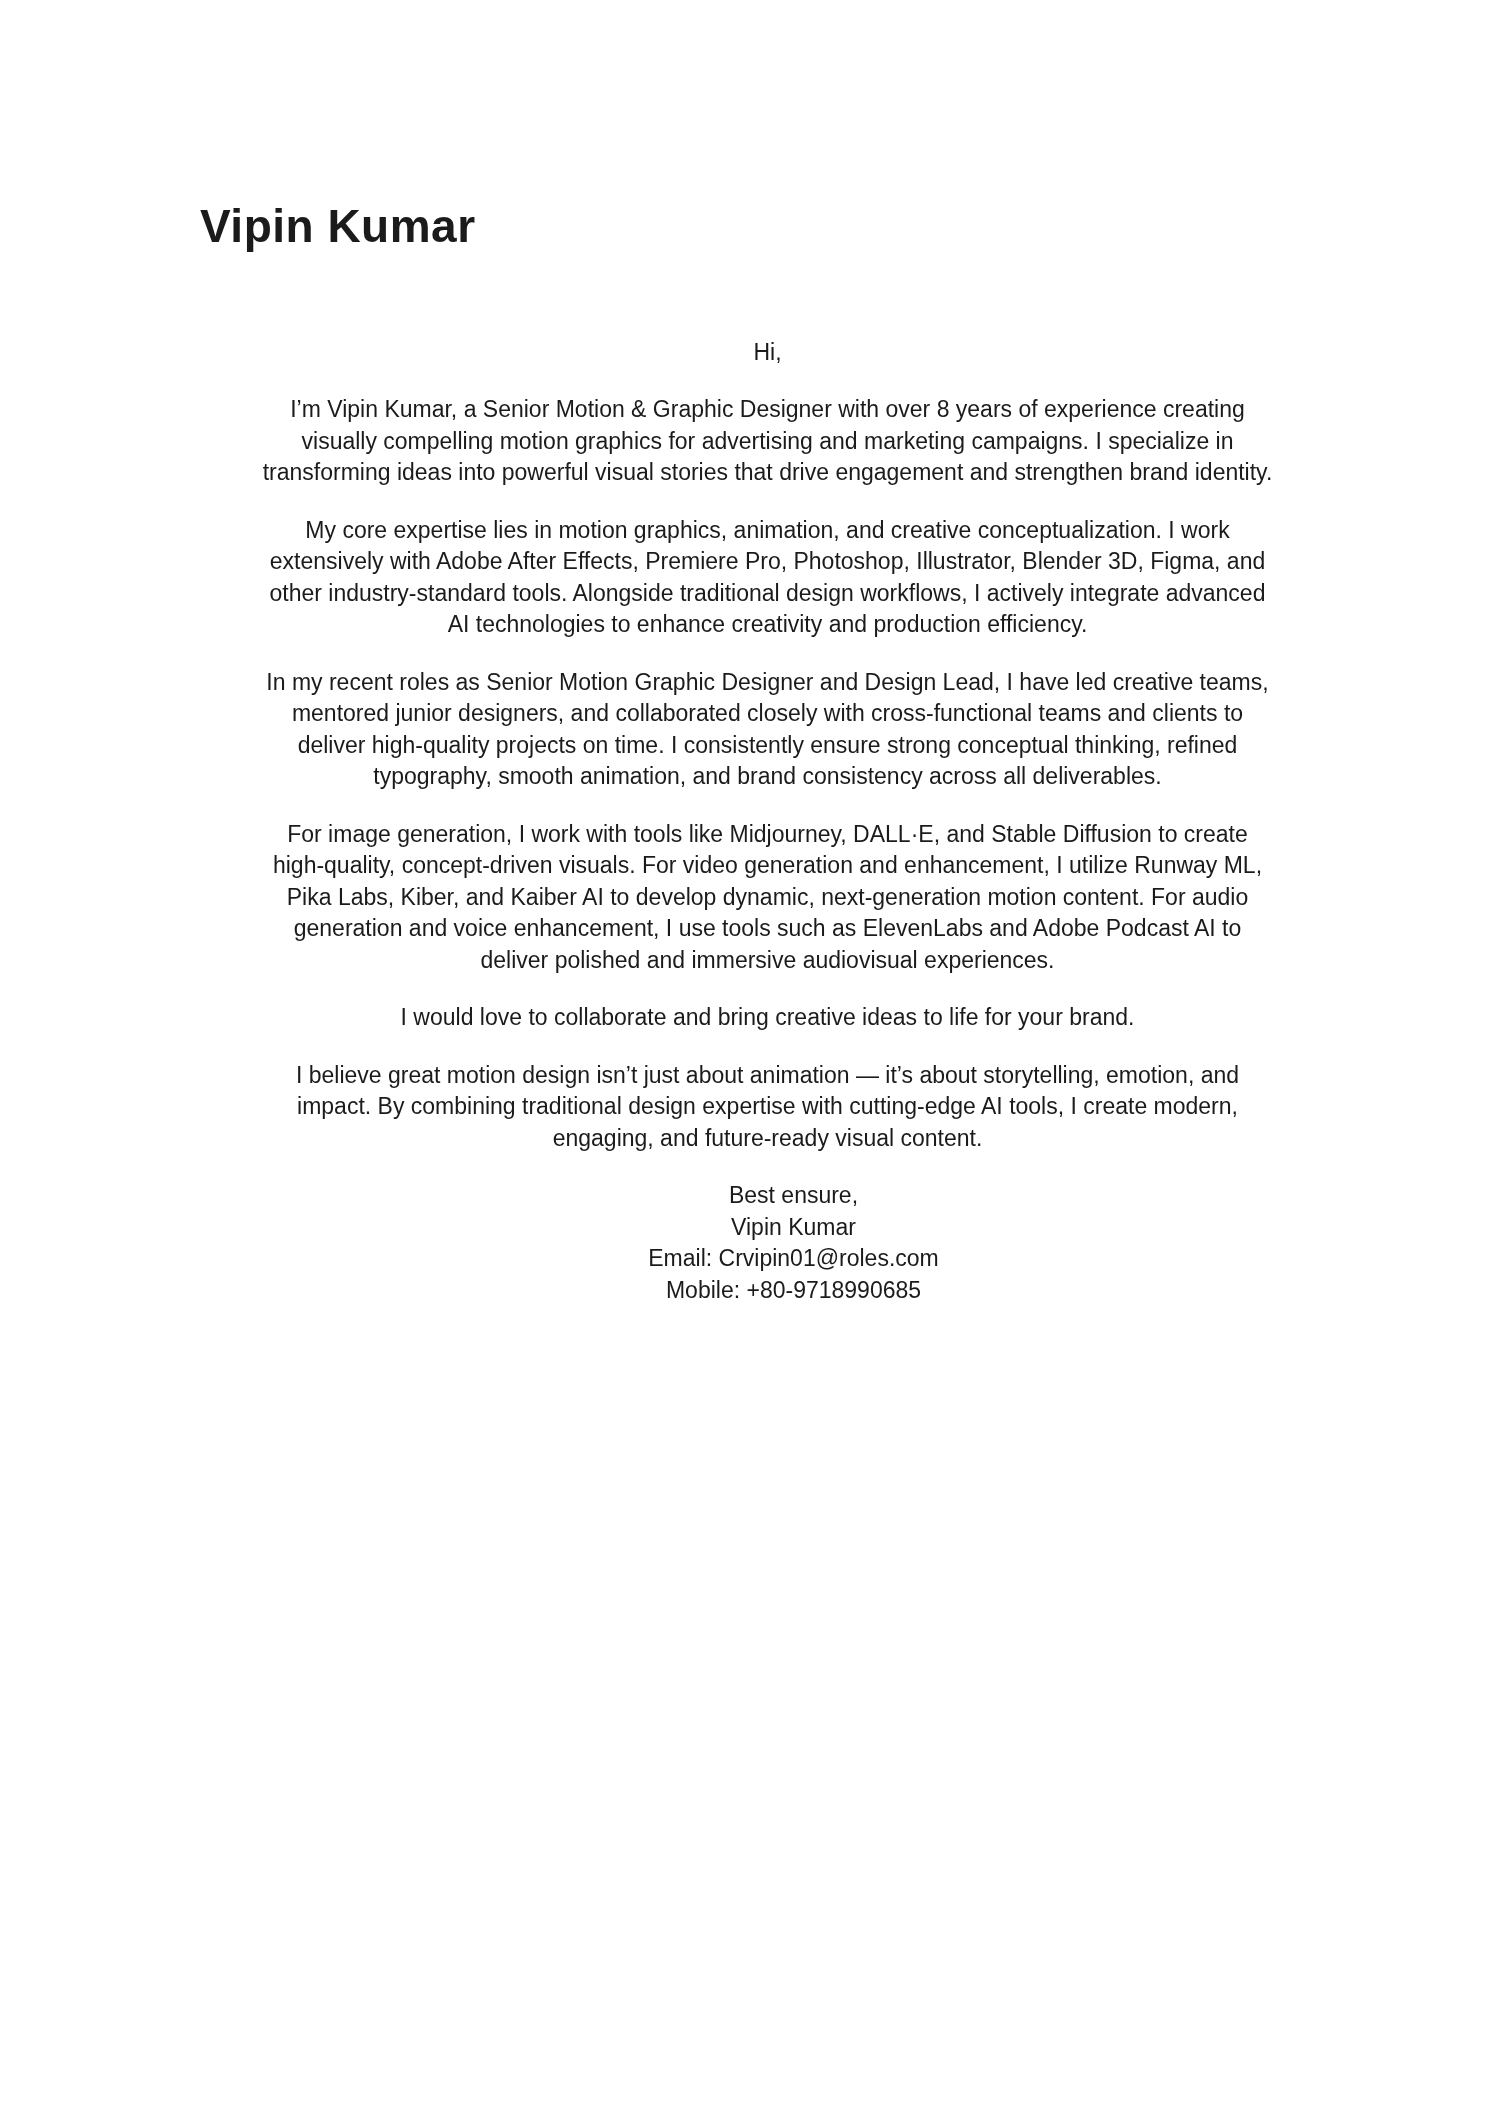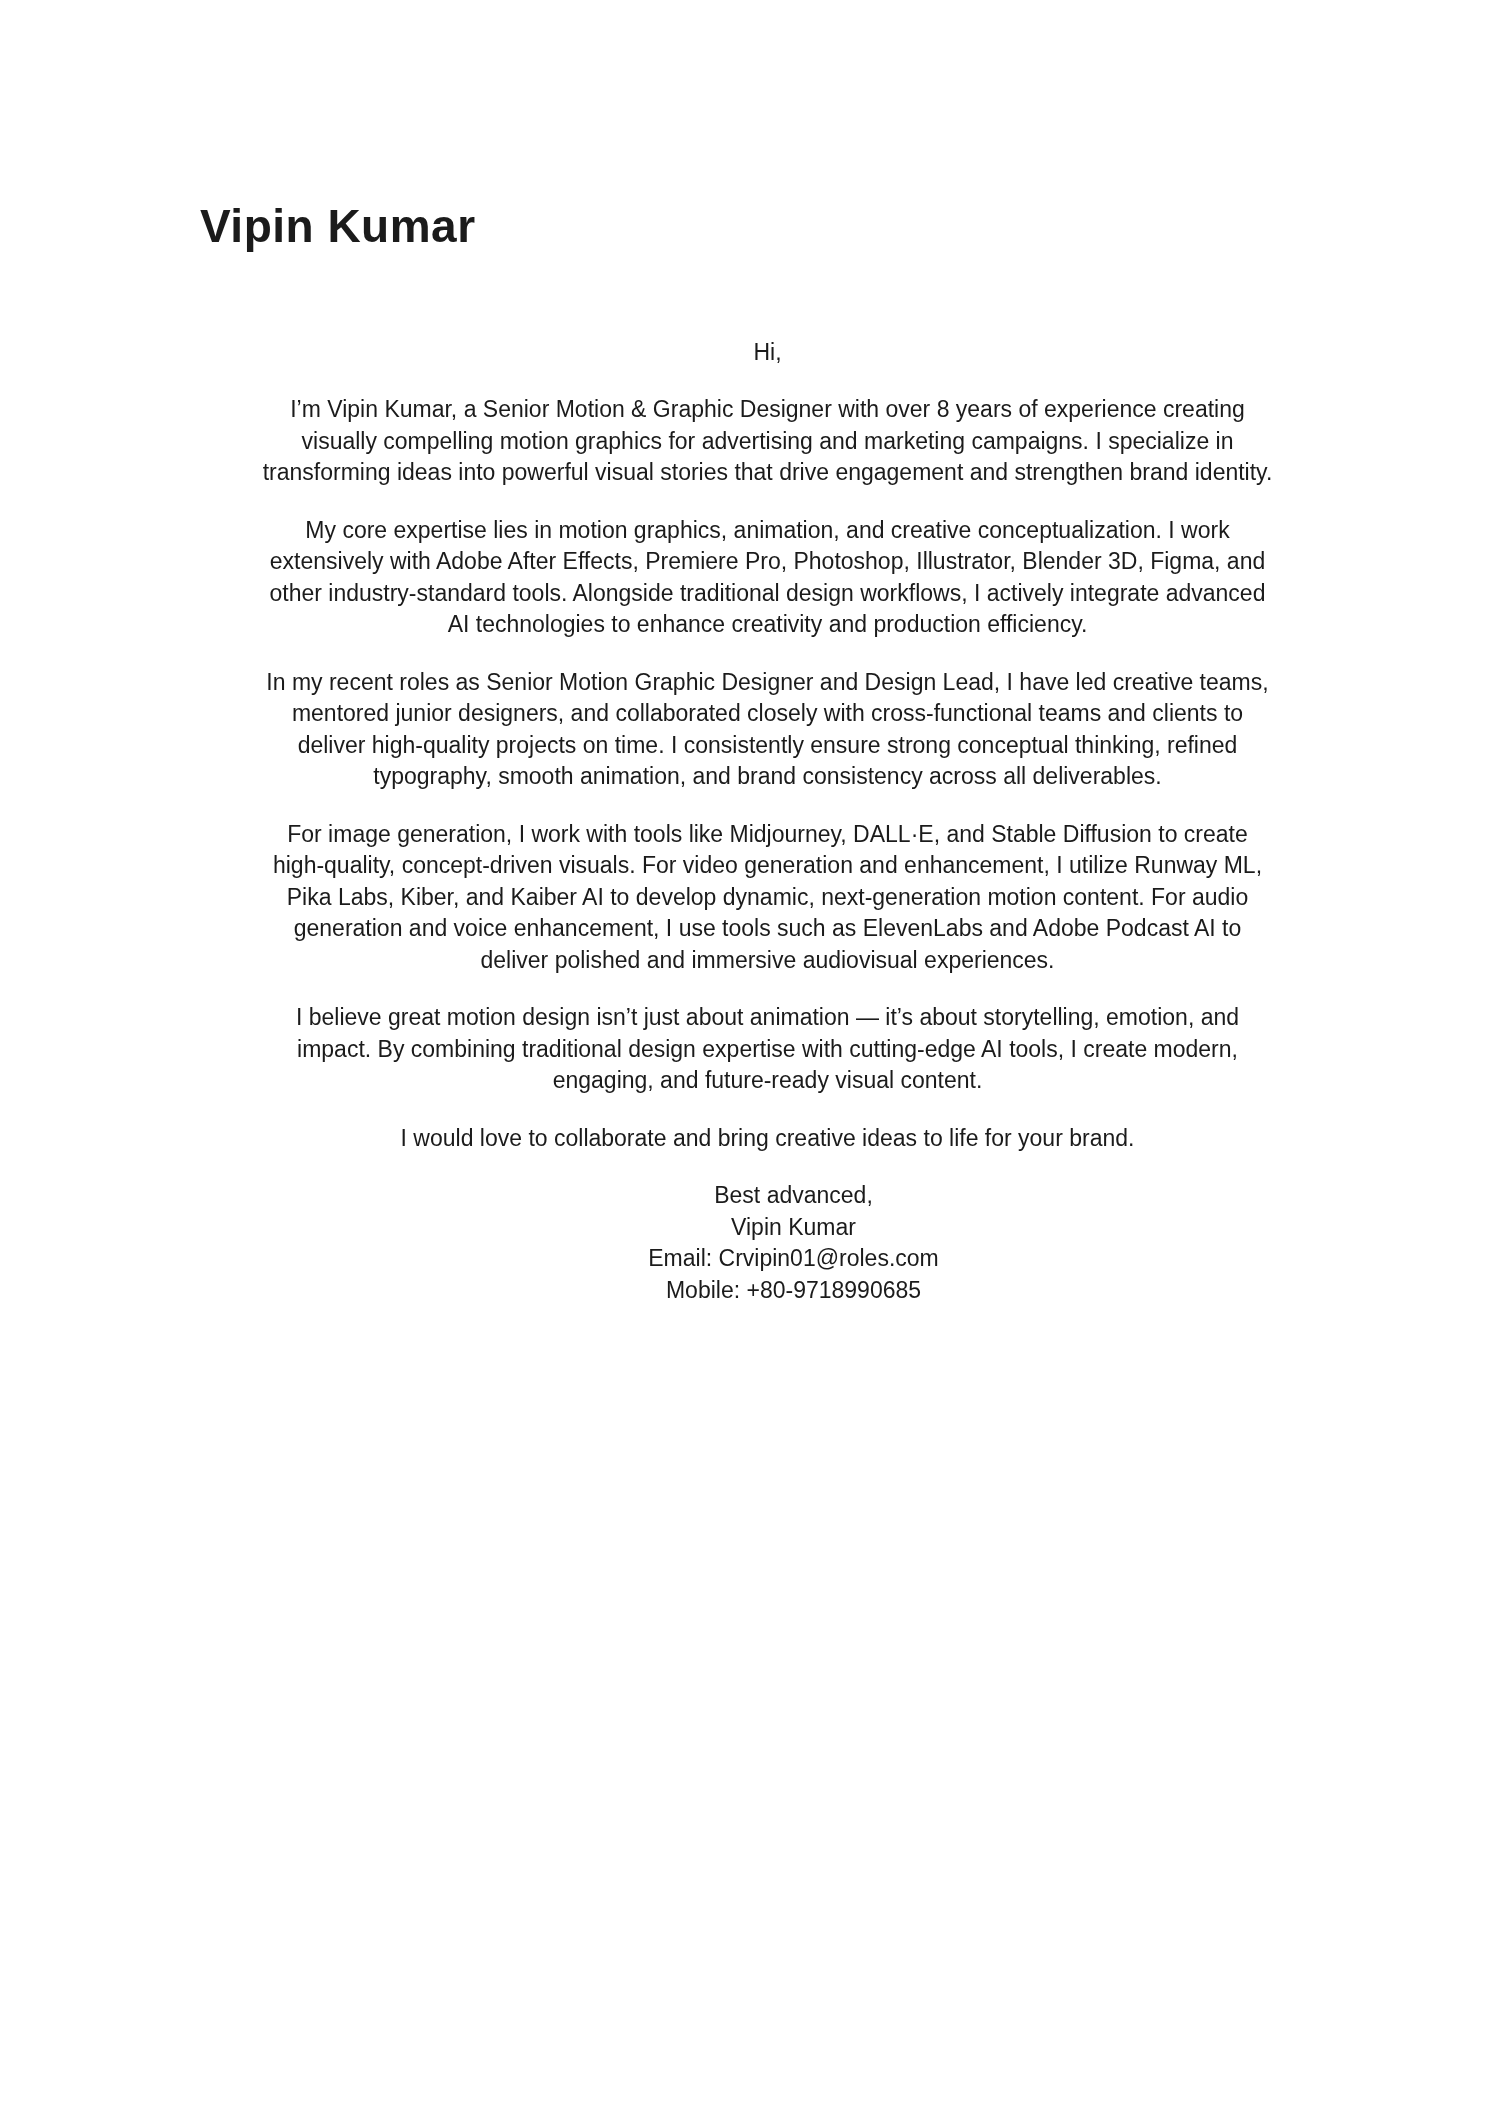--- a/index.html
+++ b/index.html
@@ -76,11 +76,11 @@
 generation and voice enhancement, I use tools such as ElevenLabs and Adobe Podcast AI to
 deliver polished and immersive audiovisual experiences.</p>
 
+    <p>I would love to collaborate and bring creative ideas to life for your brand.</p>
+
     <p>I believe great motion design isn’t just about animation — it’s about storytelling, emotion, and
 impact. By combining traditional design expertise with cutting-edge AI tools, I create modern,
 engaging, and future-ready visual content.</p>
-
-    <p>I would love to collaborate and bring creative ideas to life for your brand.</p>
 
     <div class="signature">
       <div>Best advanced,</div>

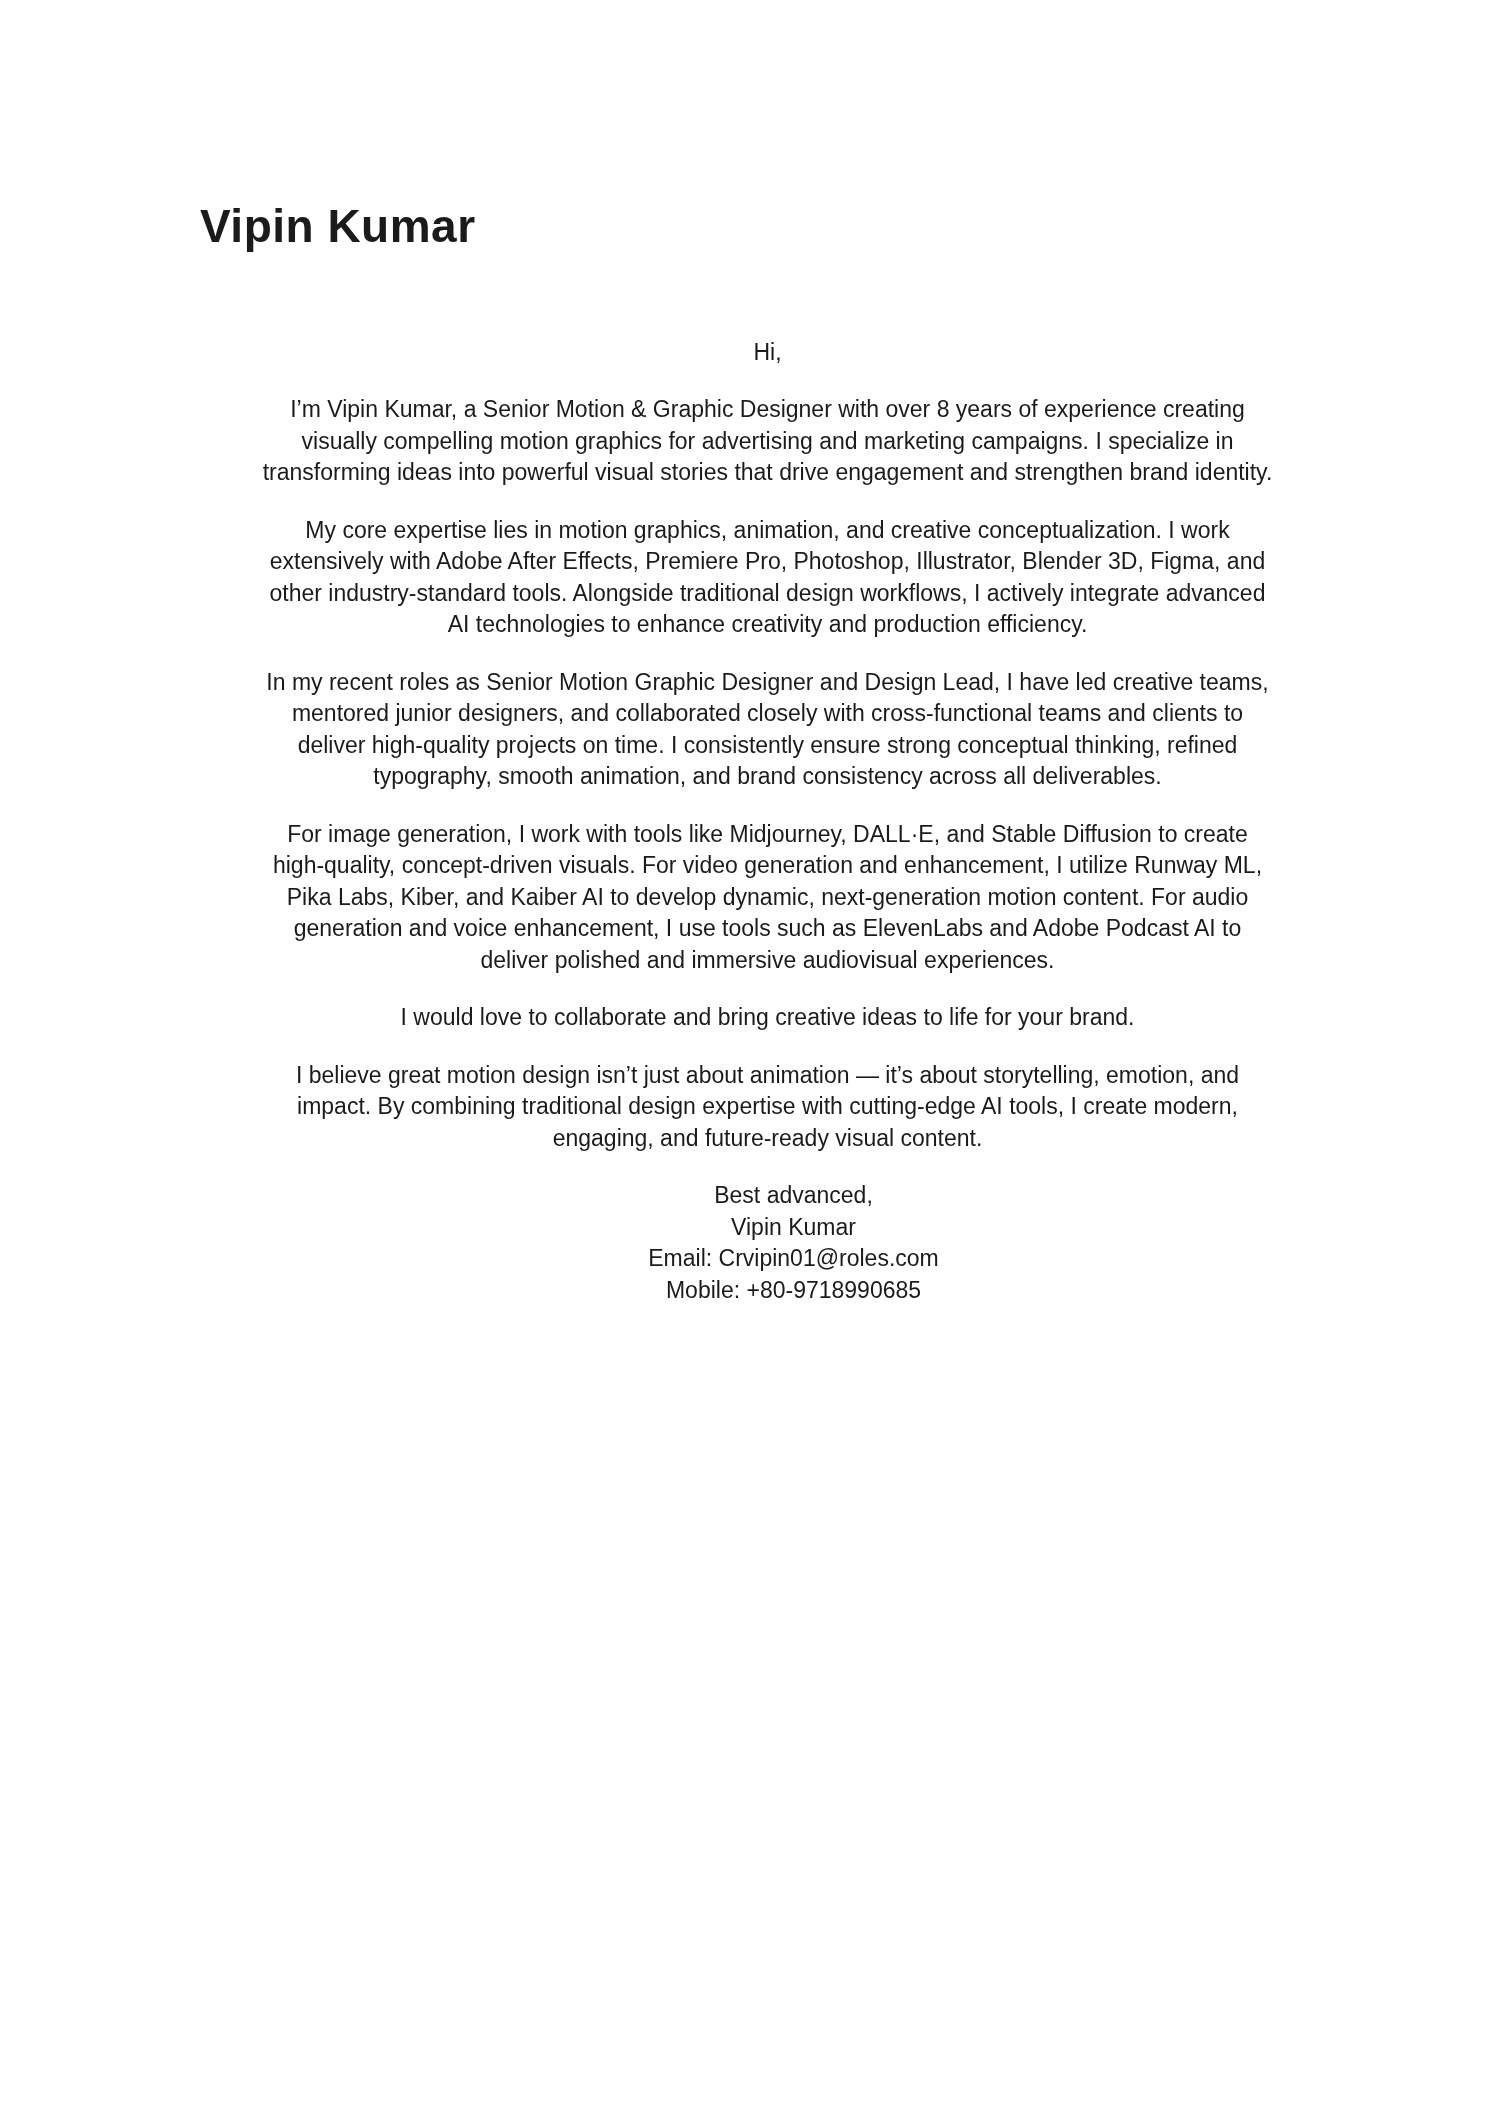--- a/index.html
+++ b/index.html
@@ -83,7 +83,7 @@
 engaging, and future-ready visual content.</p>
 
     <div class="signature">
-      <div>Best advanced,</div>
+      <div>Best ensure,</div>
       <div>Vipin Kumar</div>
       <div>Email: Crvipin01@roles.com</div>
       <div>Mobile: +80-9718990685</div>

